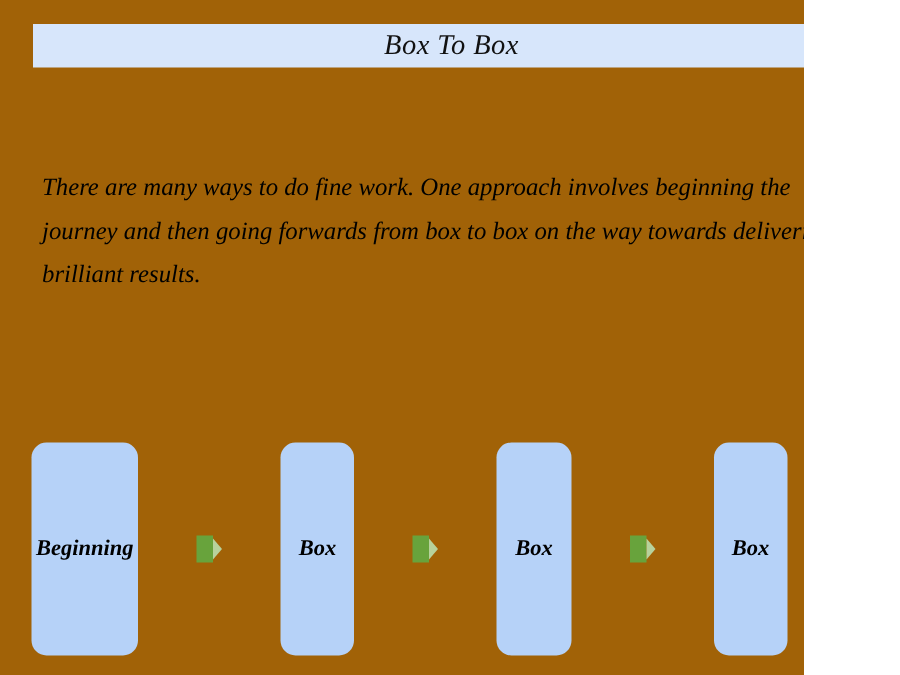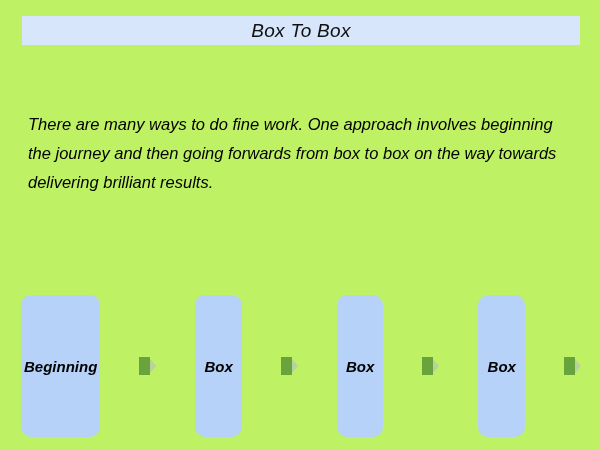--- a/index.html
+++ b/index.html
@@ -9,10 +9,10 @@
   }
   .page {
     position: relative;
-    width: 600px;
+    width: 536px;
     height: 450px;
-    background: #bef264;
-    font-family: Liberation Sans, sans-serif;
+    background: #a16207;
+    font-family: Liberation Serif, serif;
     color: var(--text, #000000);
     overflow: hidden;
   }

